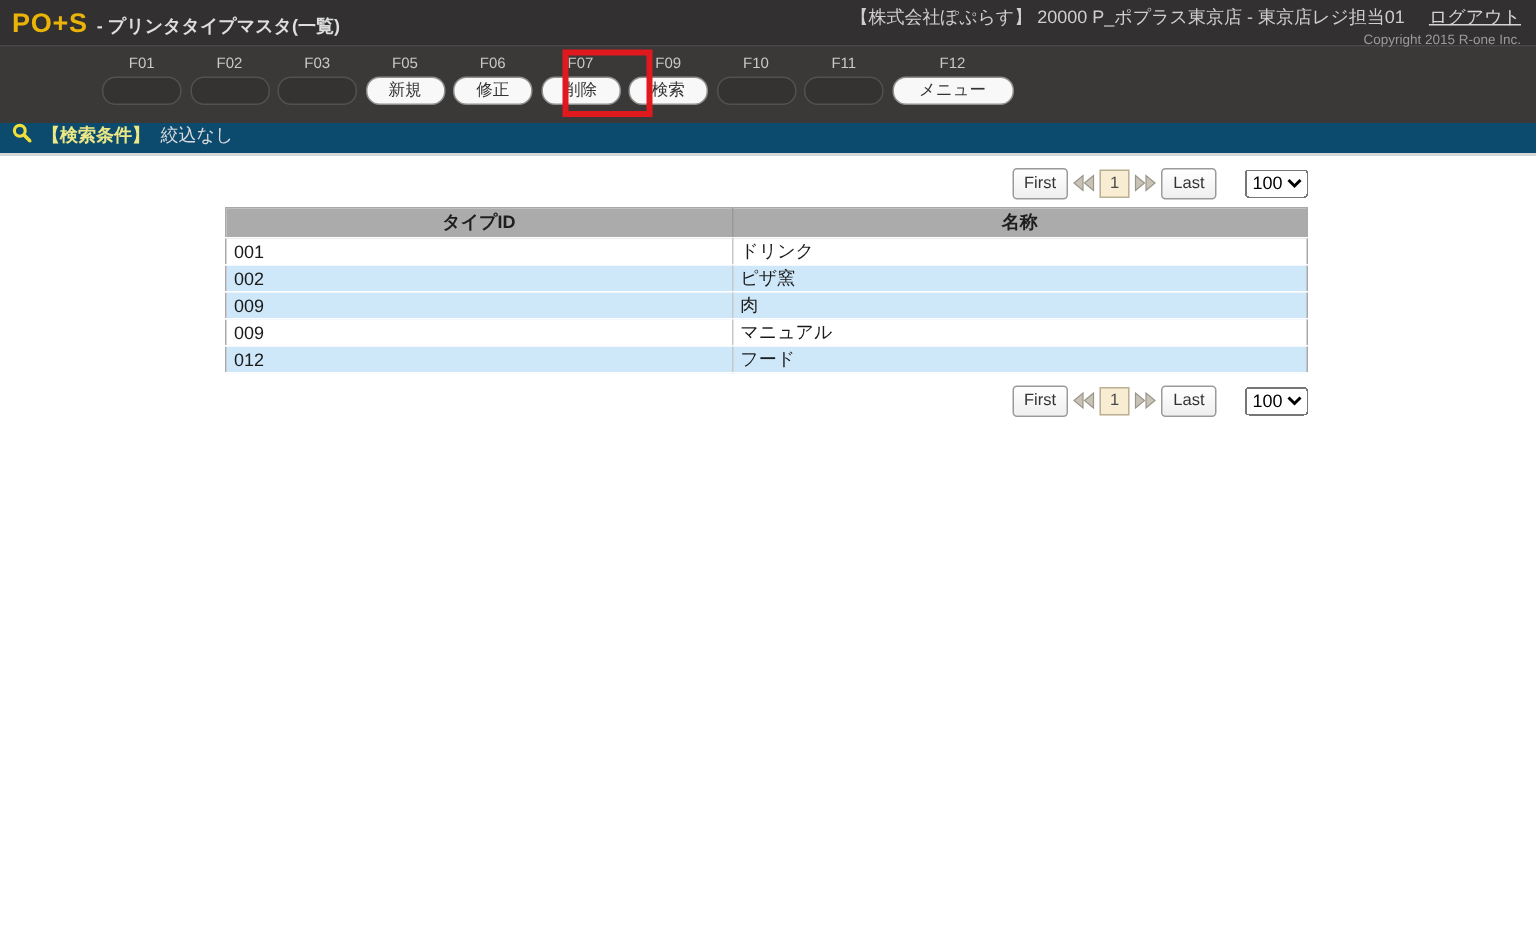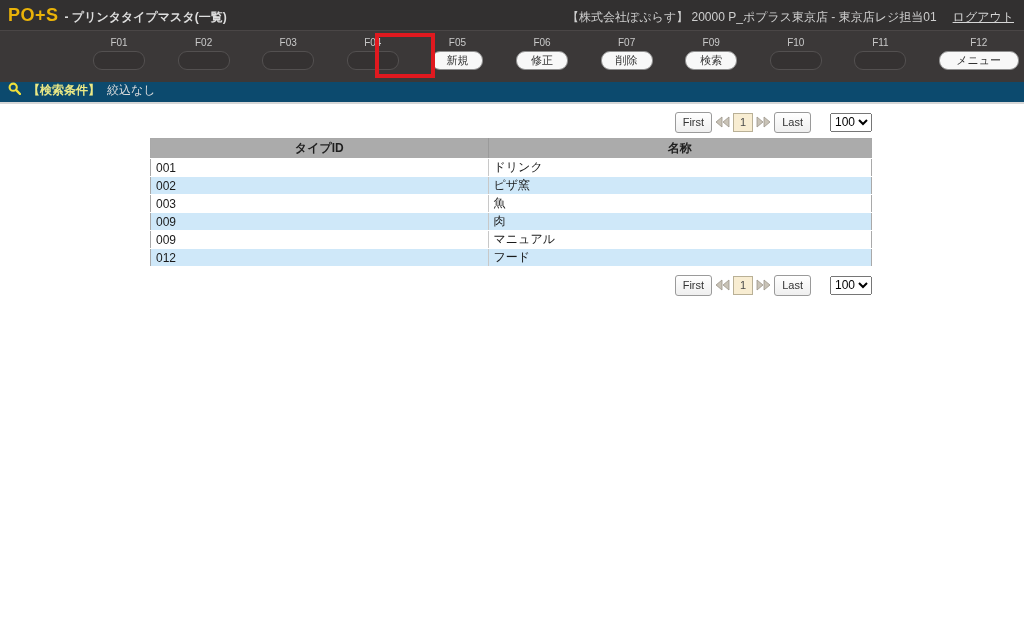--- a/index.html
+++ b/index.html
@@ -78,6 +78,7 @@
     <div>
       <span class="store-line">【株式会社ぽぷらす】 20000 P_ポプラス東京店 - 東京店レジ担当01</span><span class="store-line logout">ログアウト</span>
     </div>
+    <div class="copyright">Copyright 2015 R-one Inc.</div>
   </div>
 </div>
 

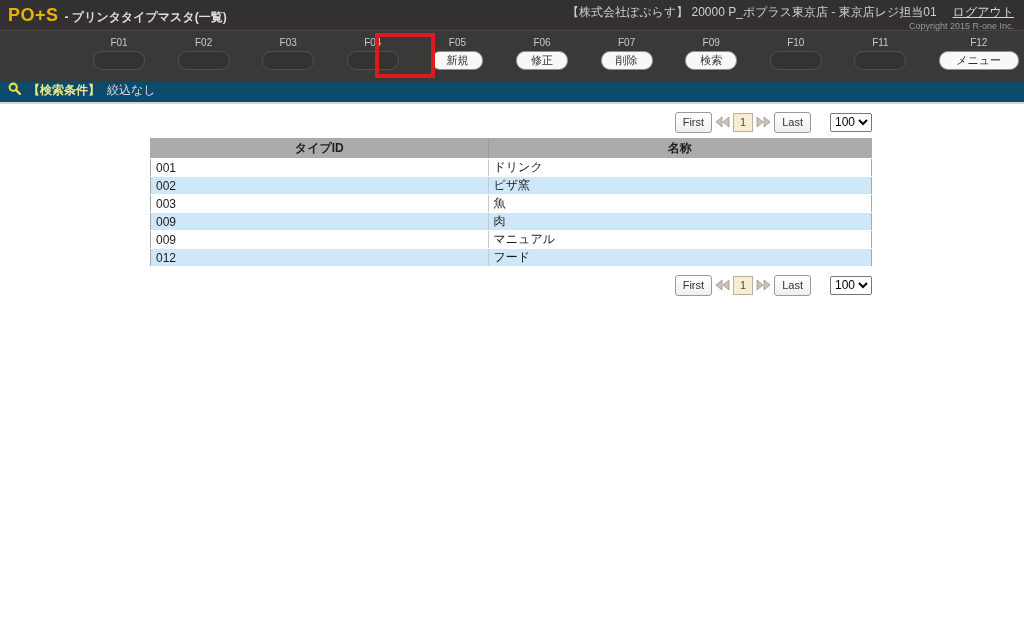--- a/index.html
+++ b/index.html
@@ -20,7 +20,7 @@
 
   
   .fk-bar { height:52px; background:#3b3838; border-top:1px solid #4a4646; display:flex;
-            padding-left:93px;gap:27px; }
+            padding-left:68px; }
   .fk-col { width:53px; margin-right:5.5px; text-align:center; padding-top:5px; }
   .fk-col.wide { width:81px; }
   .fk-label { font-size:10px; color:#c9c9c9; height:13px; line-height:13px; }

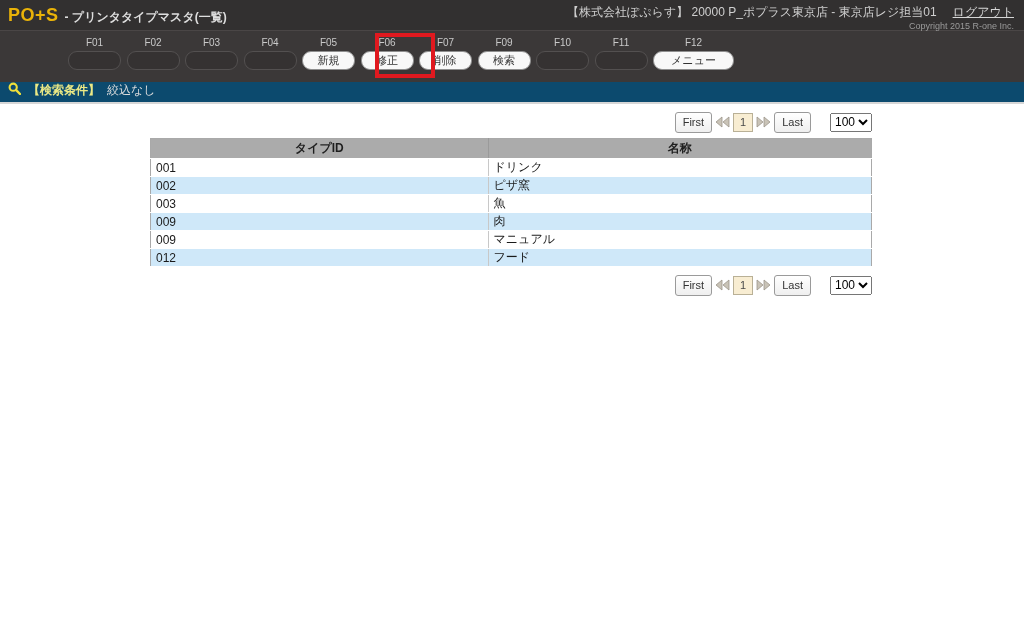--- a/index.html
+++ b/index.html
@@ -86,7 +86,6 @@
     <div class="fk-col"><div class="fk-label">F01</div><button class="fk-btn off"></button></div>
     <div class="fk-col"><div class="fk-label">F02</div><button class="fk-btn off"></button></div>
     <div class="fk-col"><div class="fk-label">F03</div><button class="fk-btn off"></button></div>
-    <div class="fk-col"><div class="fk-label">F04</div><button class="fk-btn off"></button></div>
     <div class="fk-col"><div class="fk-label">F05</div><button class="fk-btn on">新規</button></div>
     <div class="fk-col"><div class="fk-label">F06</div><button class="fk-btn on">修正</button></div>
     <div class="fk-col"><div class="fk-label">F07</div><button class="fk-btn on">削除</button></div>

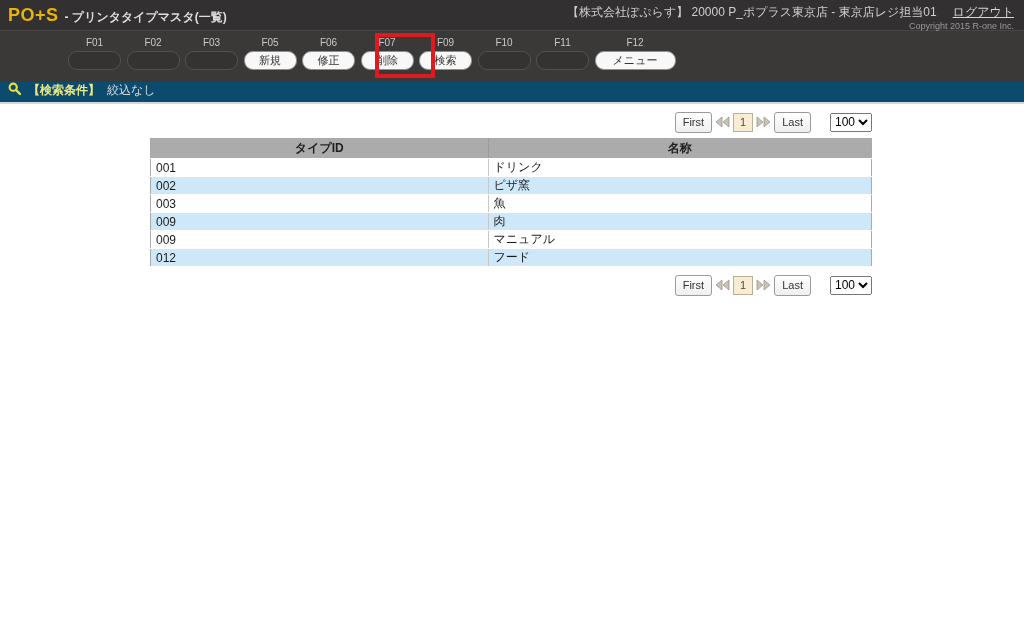--- a/index.html
+++ b/index.html
@@ -144,10 +144,6 @@
           <td>002</td>
           <td>ピザ窯</td>
         </tr>
-        <tr>
-          <td>003</td>
-          <td>魚</td>
-        </tr>
         <tr class="alt">
           <td>009</td>
           <td>肉</td>

